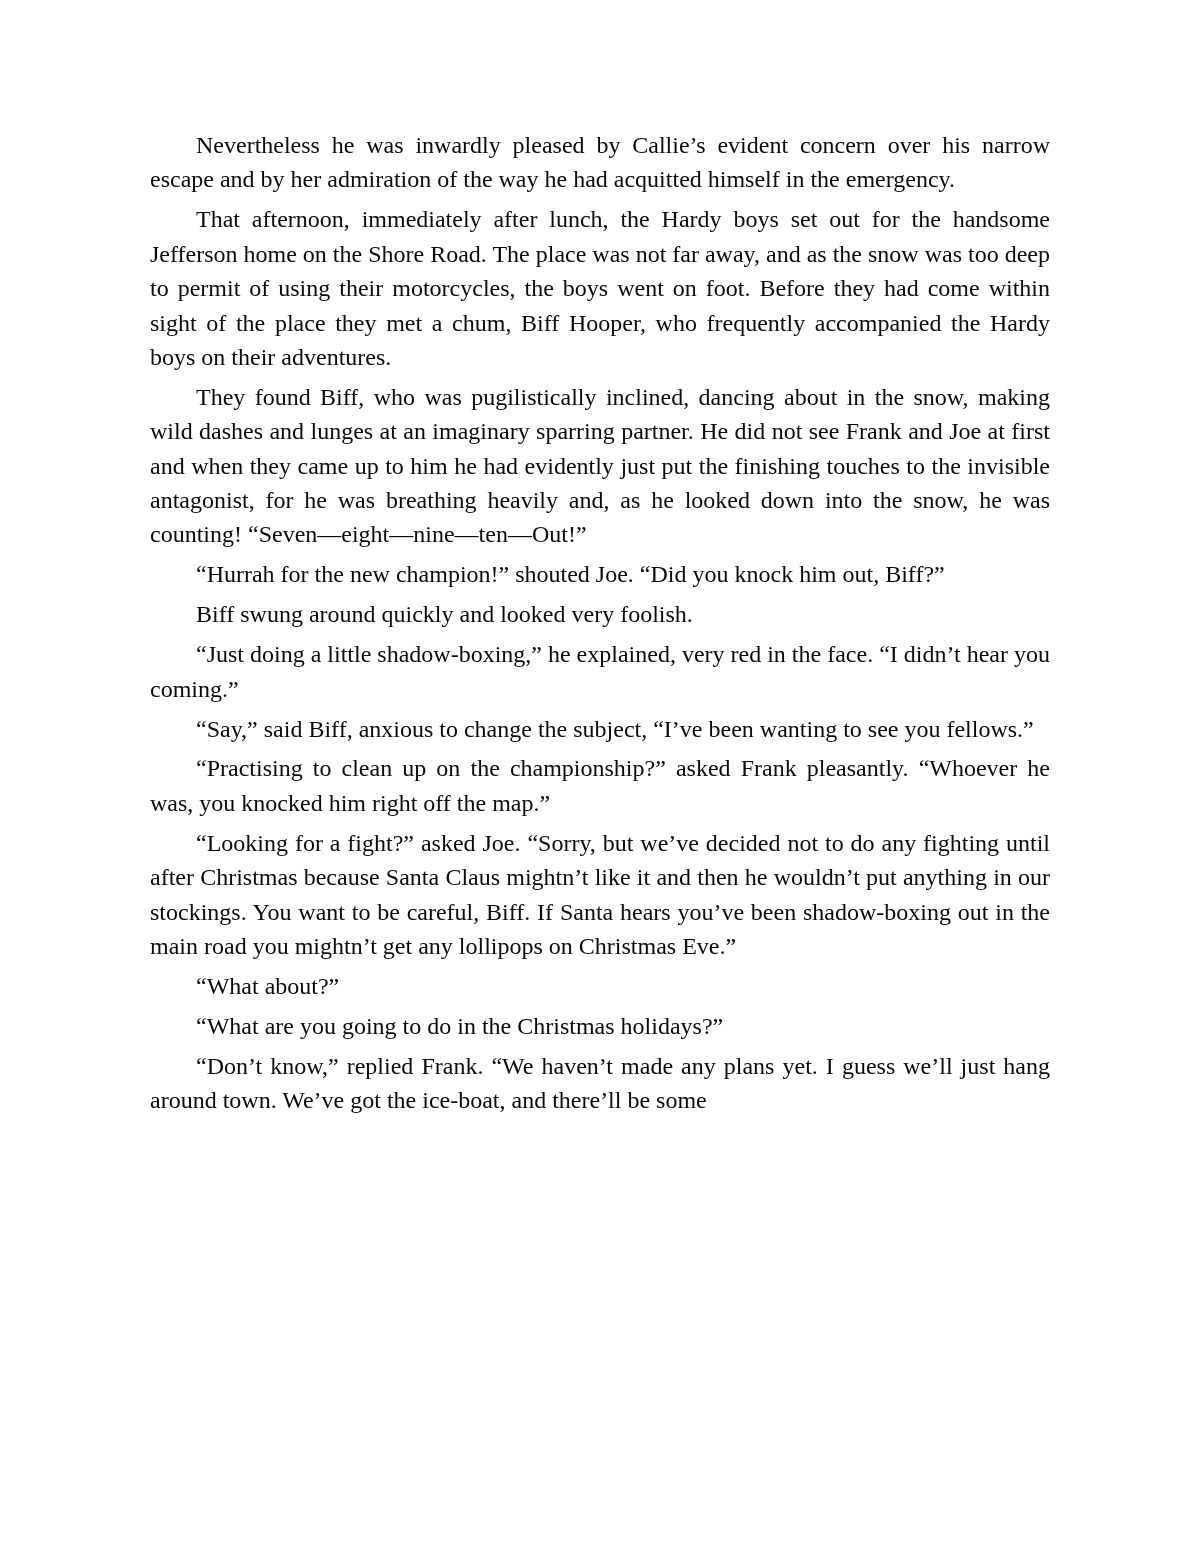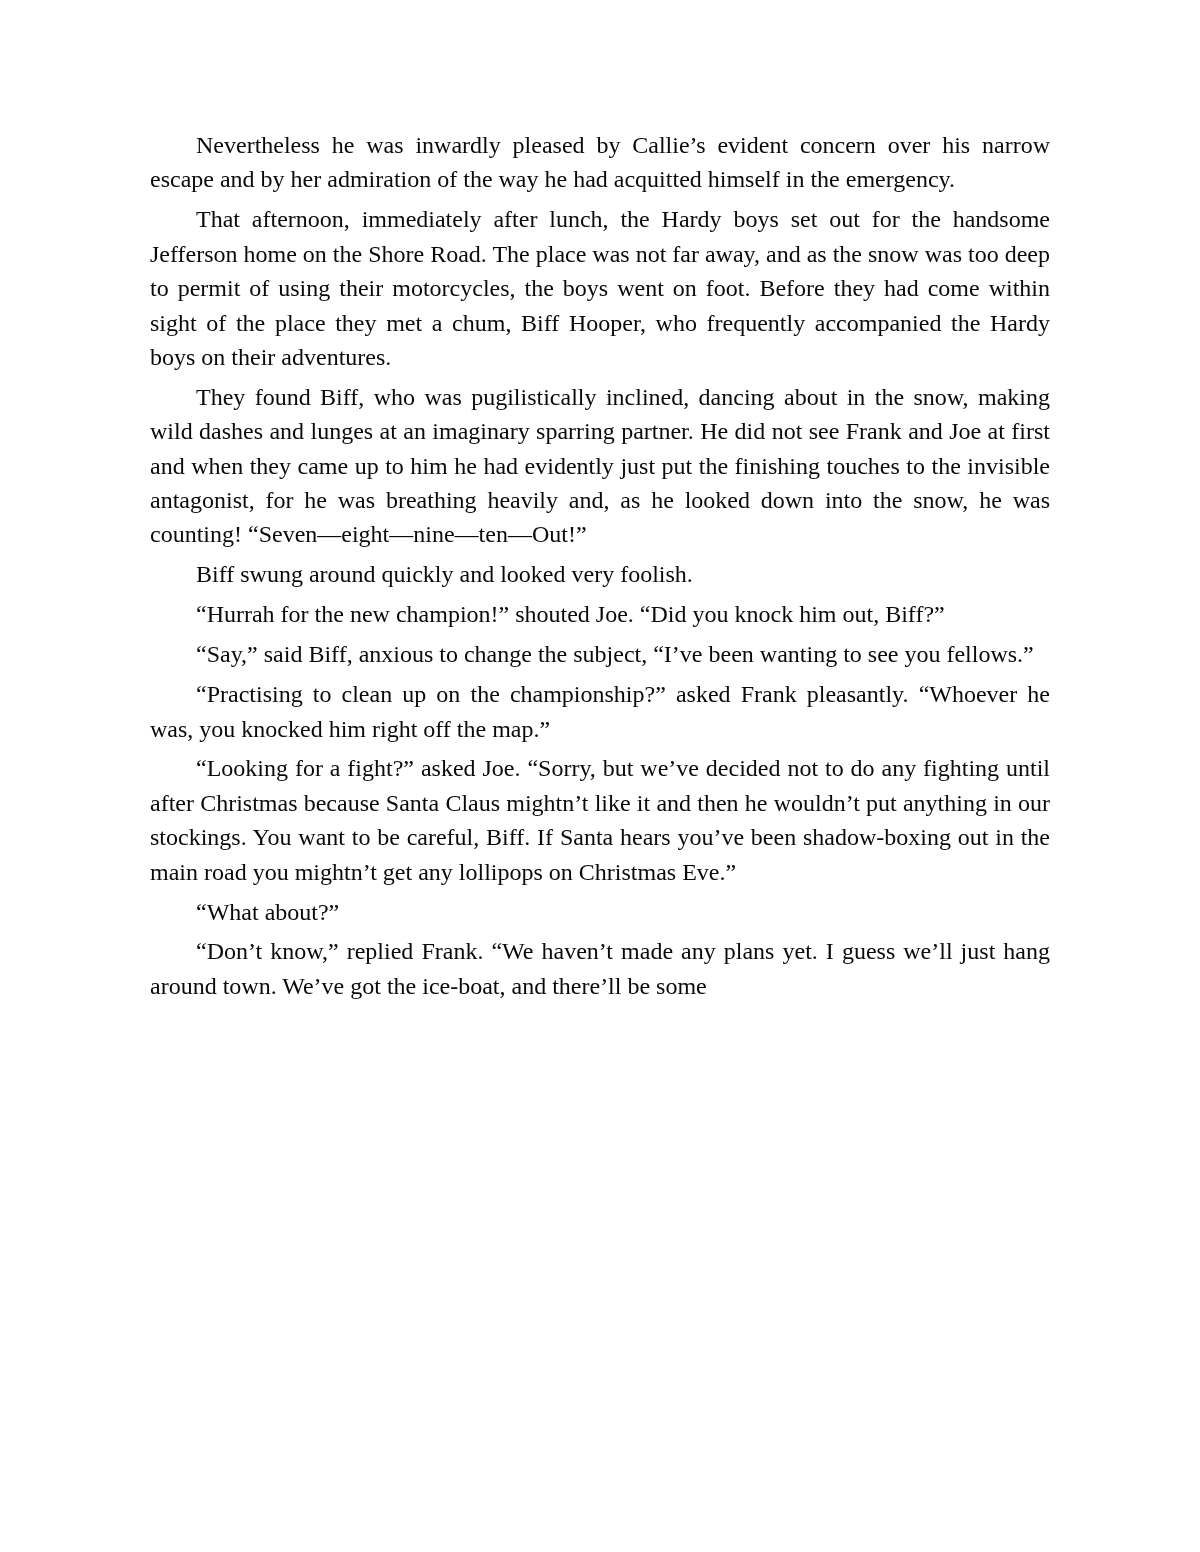--- a/index.html
+++ b/index.html
@@ -35,8 +35,8 @@
     <p>Nevertheless he was inwardly pleased by Callie’s evident concern over his narrow escape and by her admiration of the way he had acquitted himself in the emergency.</p>
     <p>That afternoon, immediately after lunch, the Hardy boys set out for the handsome Jefferson home on the Shore Road. The place was not far away, and as the snow was too deep to permit of using their motorcycles, the boys went on foot. Before they had come within sight of the place they met a chum, Biff Hooper, who frequently accompanied the Hardy boys on their adventures.</p>
     <p>They found Biff, who was pugilistically inclined, dancing about in the snow, making wild dashes and lunges at an imaginary sparring partner. He did not see Frank and Joe at first and when they came up to him he had evidently just put the finishing touches to the invisible antagonist, for he was breathing heavily and, as he looked down into the snow, he was counting! “Seven—eight—nine—ten—Out!”</p>
+    <p>“Hurrah for the new champion!” shouted Joe. “Did you knock him out, Biff?”</p>
     <p>Biff swung around quickly and looked very foolish.</p>
-    <p>“Hurrah for the new champion!” shouted Joe. “Did you knock him out, Biff?”</p>
     <p>“Say,” said Biff, anxious to change the subject, “I’ve been wanting to see you fellows.”</p>
     <p>“Practising to clean up on the championship?” asked Frank pleasantly. “Whoever he was, you knocked him right off the map.”</p>
     <p>“Looking for a fight?” asked Joe. “Sorry, but we’ve decided not to do any fighting until after Christmas because Santa Claus mightn’t like it and then he wouldn’t put anything in our stockings. You want to be careful, Biff. If Santa hears you’ve been shadow-boxing out in the main road you mightn’t get any lollipops on Christmas Eve.”</p>

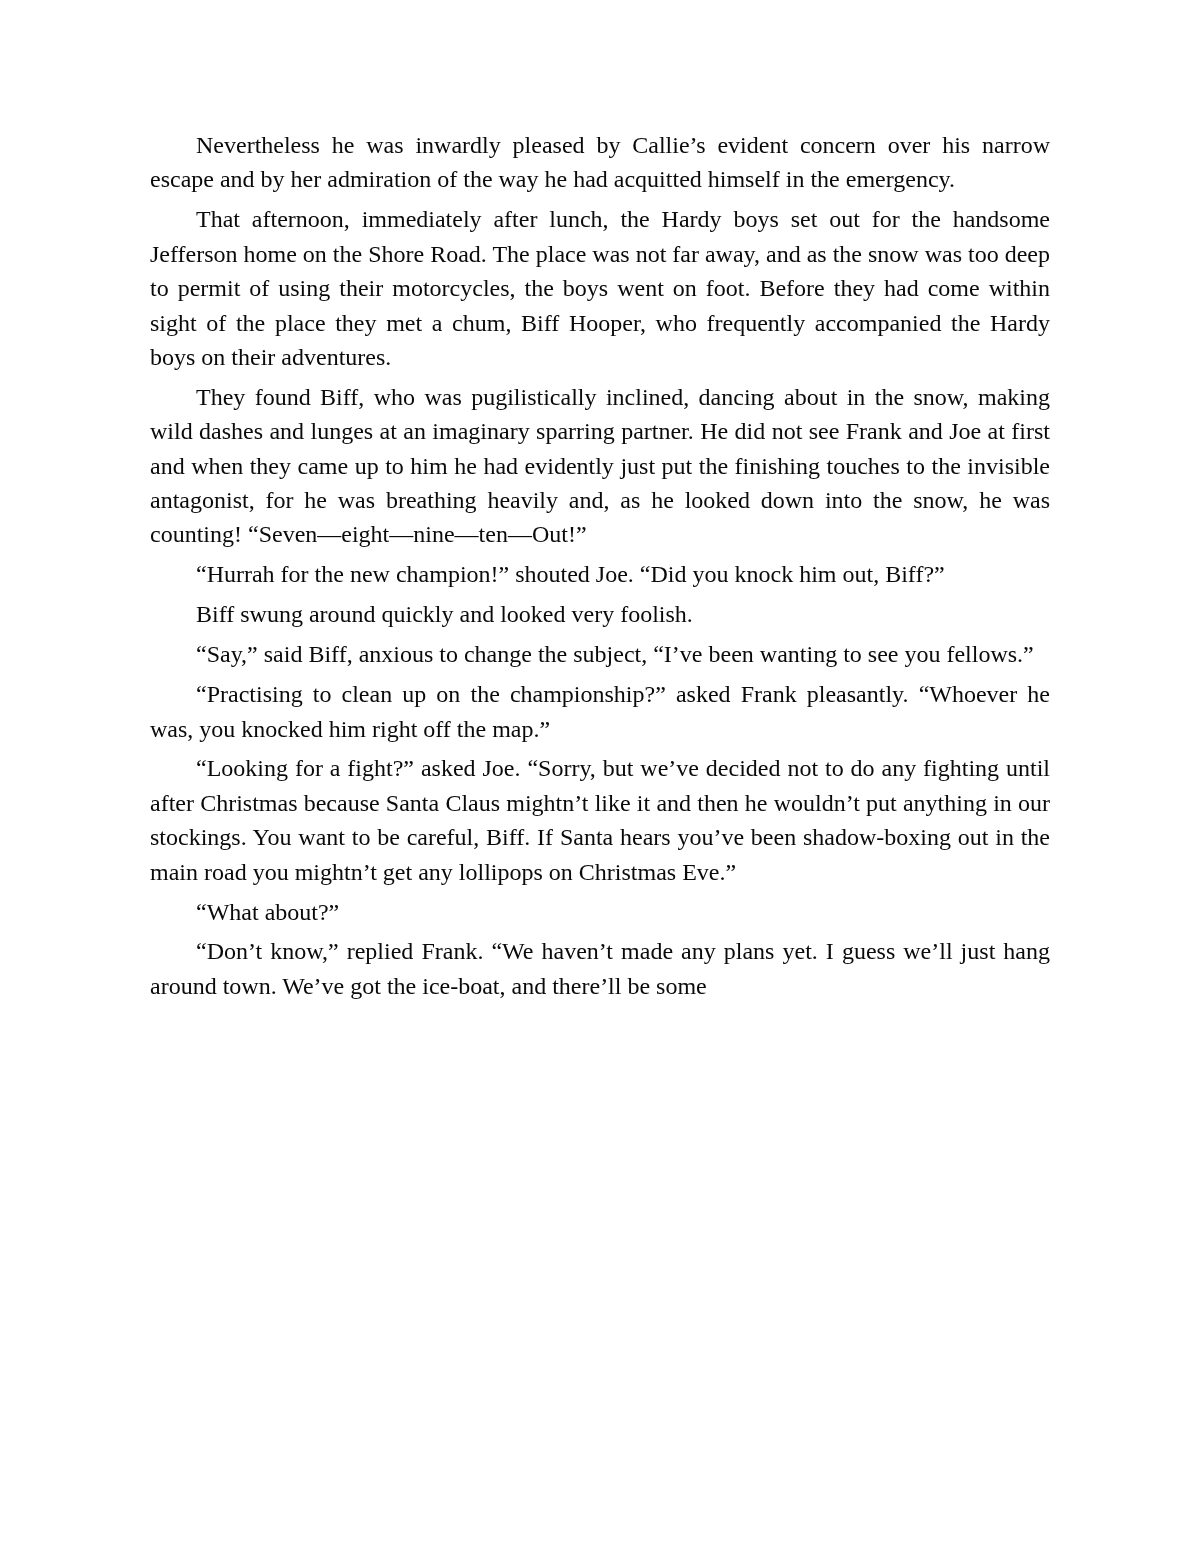--- a/index.html
+++ b/index.html
@@ -37,6 +37,7 @@
     <p>They found Biff, who was pugilistically inclined, dancing about in the snow, making wild dashes and lunges at an imaginary sparring partner. He did not see Frank and Joe at first and when they came up to him he had evidently just put the finishing touches to the invisible antagonist, for he was breathing heavily and, as he looked down into the snow, he was counting! “Seven—eight—nine—ten—Out!”</p>
     <p>“Hurrah for the new champion!” shouted Joe. “Did you knock him out, Biff?”</p>
     <p>Biff swung around quickly and looked very foolish.</p>
+    <p>“Just doing a little shadow-boxing,” he explained, very red in the face. “I didn’t hear you coming.”</p>
     <p>“Say,” said Biff, anxious to change the subject, “I’ve been wanting to see you fellows.”</p>
     <p>“Practising to clean up on the championship?” asked Frank pleasantly. “Whoever he was, you knocked him right off the map.”</p>
     <p>“Looking for a fight?” asked Joe. “Sorry, but we’ve decided not to do any fighting until after Christmas because Santa Claus mightn’t like it and then he wouldn’t put anything in our stockings. You want to be careful, Biff. If Santa hears you’ve been shadow-boxing out in the main road you mightn’t get any lollipops on Christmas Eve.”</p>

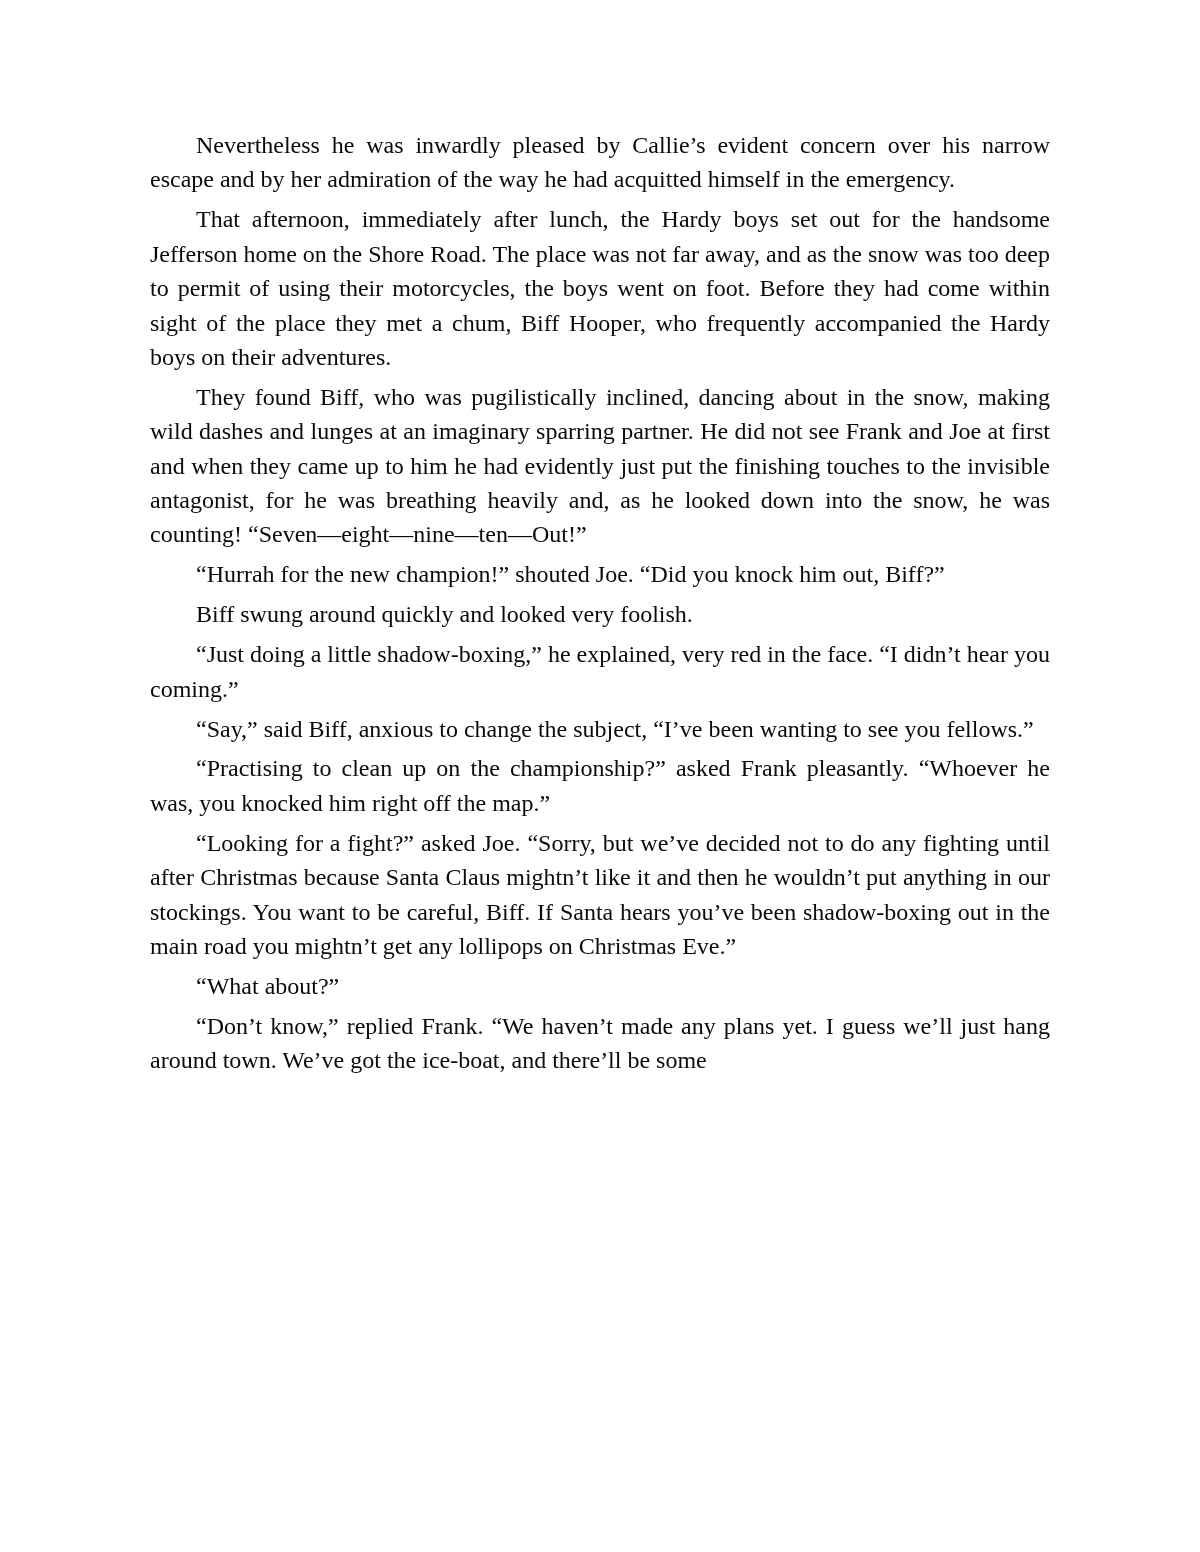--- a/index.html
+++ b/index.html
@@ -42,6 +42,7 @@
     <p>“Practising to clean up on the championship?” asked Frank pleasantly. “Whoever he was, you knocked him right off the map.”</p>
     <p>“Looking for a fight?” asked Joe. “Sorry, but we’ve decided not to do any fighting until after Christmas because Santa Claus mightn’t like it and then he wouldn’t put anything in our stockings. You want to be careful, Biff. If Santa hears you’ve been shadow-boxing out in the main road you mightn’t get any lollipops on Christmas Eve.”</p>
     <p>“What about?”</p>
+    <p>“What are you going to do in the Christmas holidays?”</p>
     <p>“Don’t know,” replied Frank. “We haven’t made any plans yet. I guess we’ll just hang around town. We’ve got the ice-boat, and there’ll be some</p>
   </div>
 </div>

